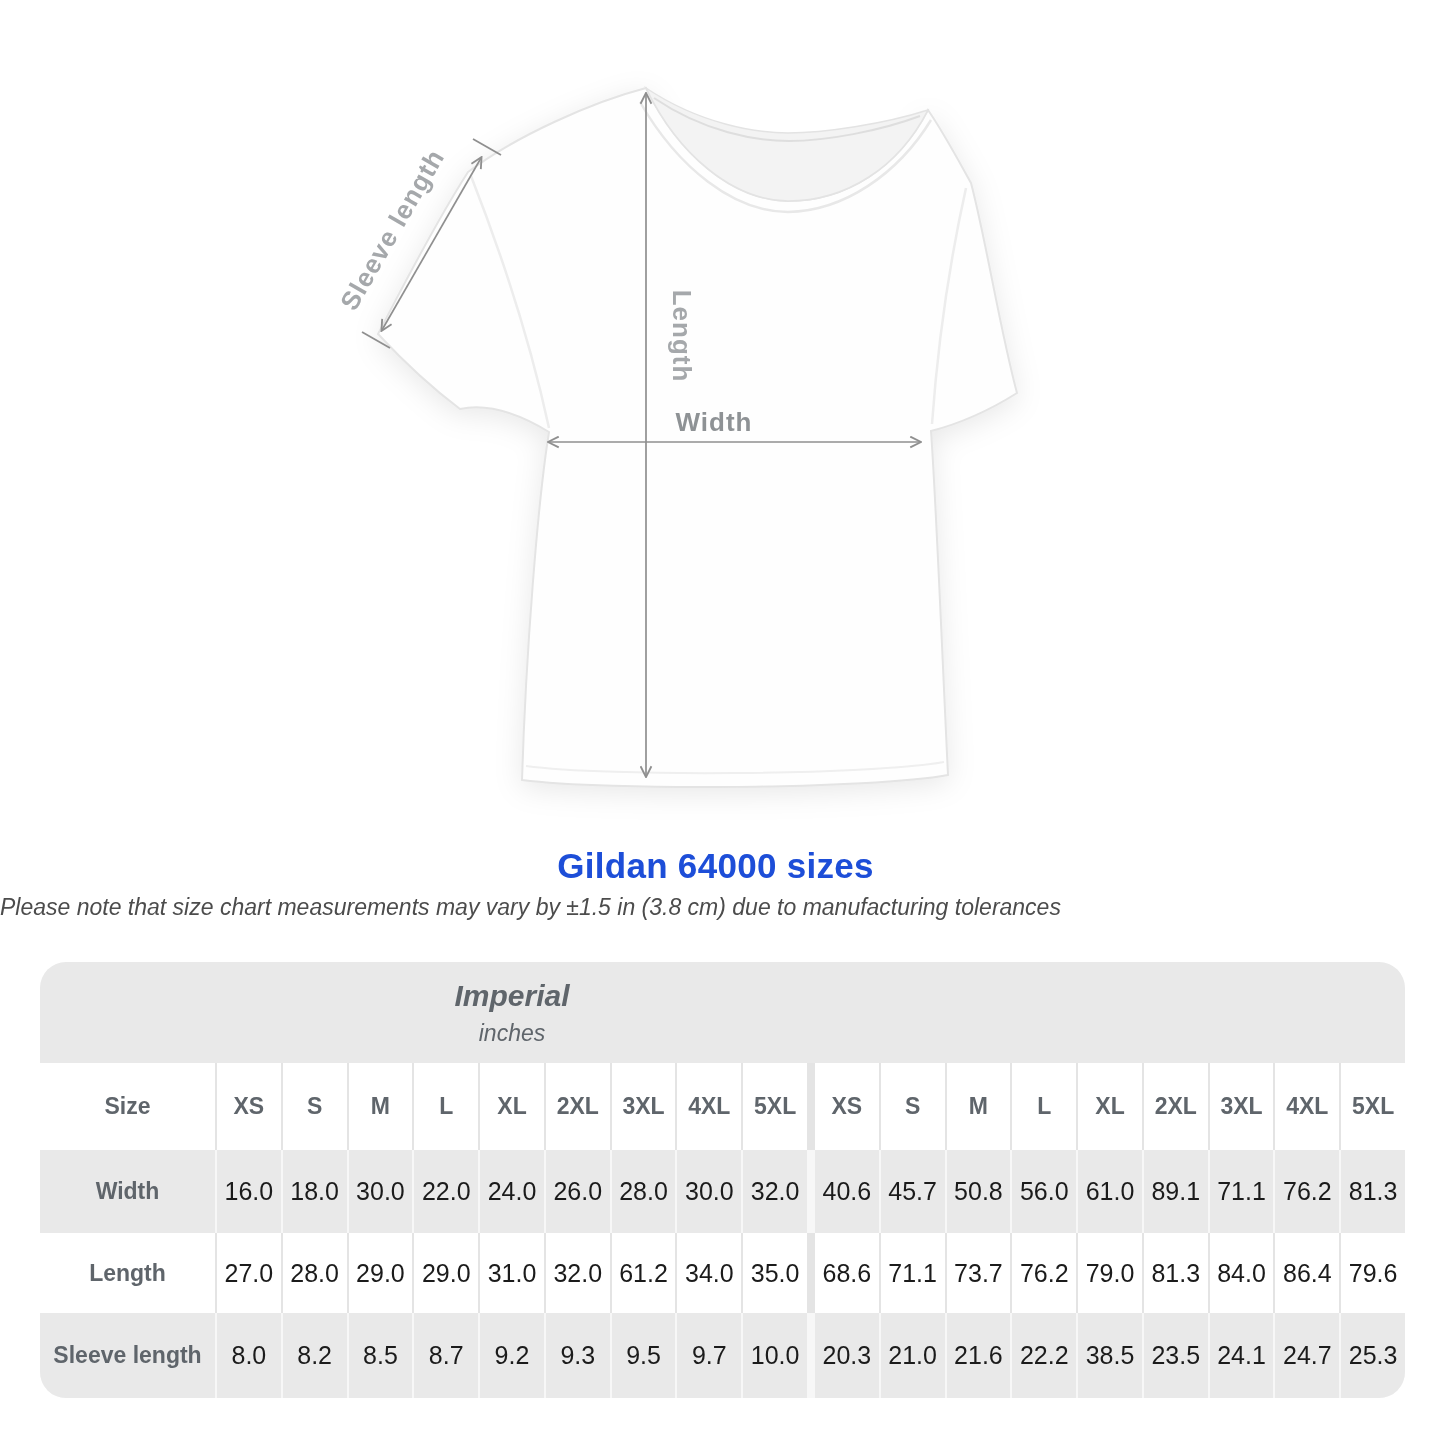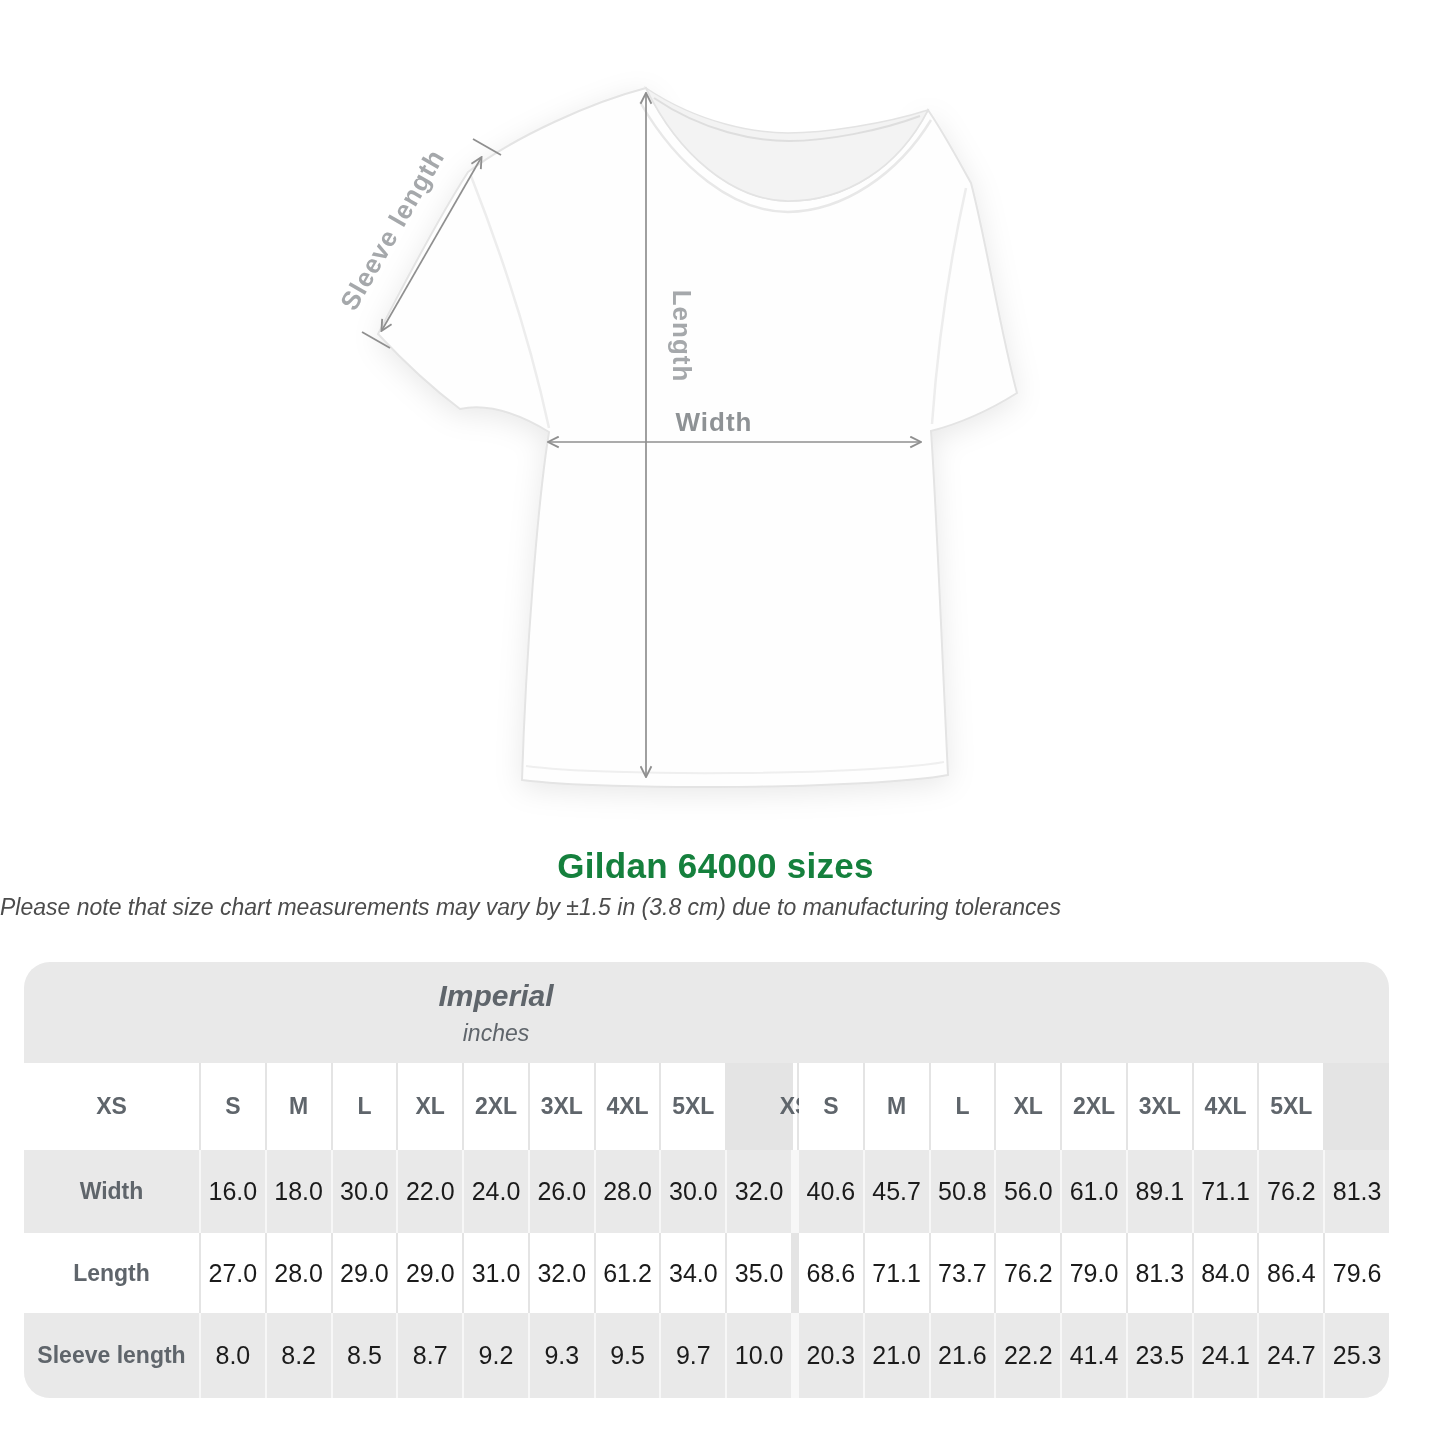--- a/index.html
+++ b/index.html
@@ -12,7 +12,7 @@
 
   .page-title{
     position:absolute;top:846px;left:0;right:14px;text-align:center;
-    font-size:35px;font-weight:bold;color:#15803d;letter-spacing:.3px;
+    font-size:35px;font-weight:bold;color:#1d4ed8;letter-spacing:.3px;
   }
   .note{
     position:absolute;top:894px;left:0;right:0;text-align:left;

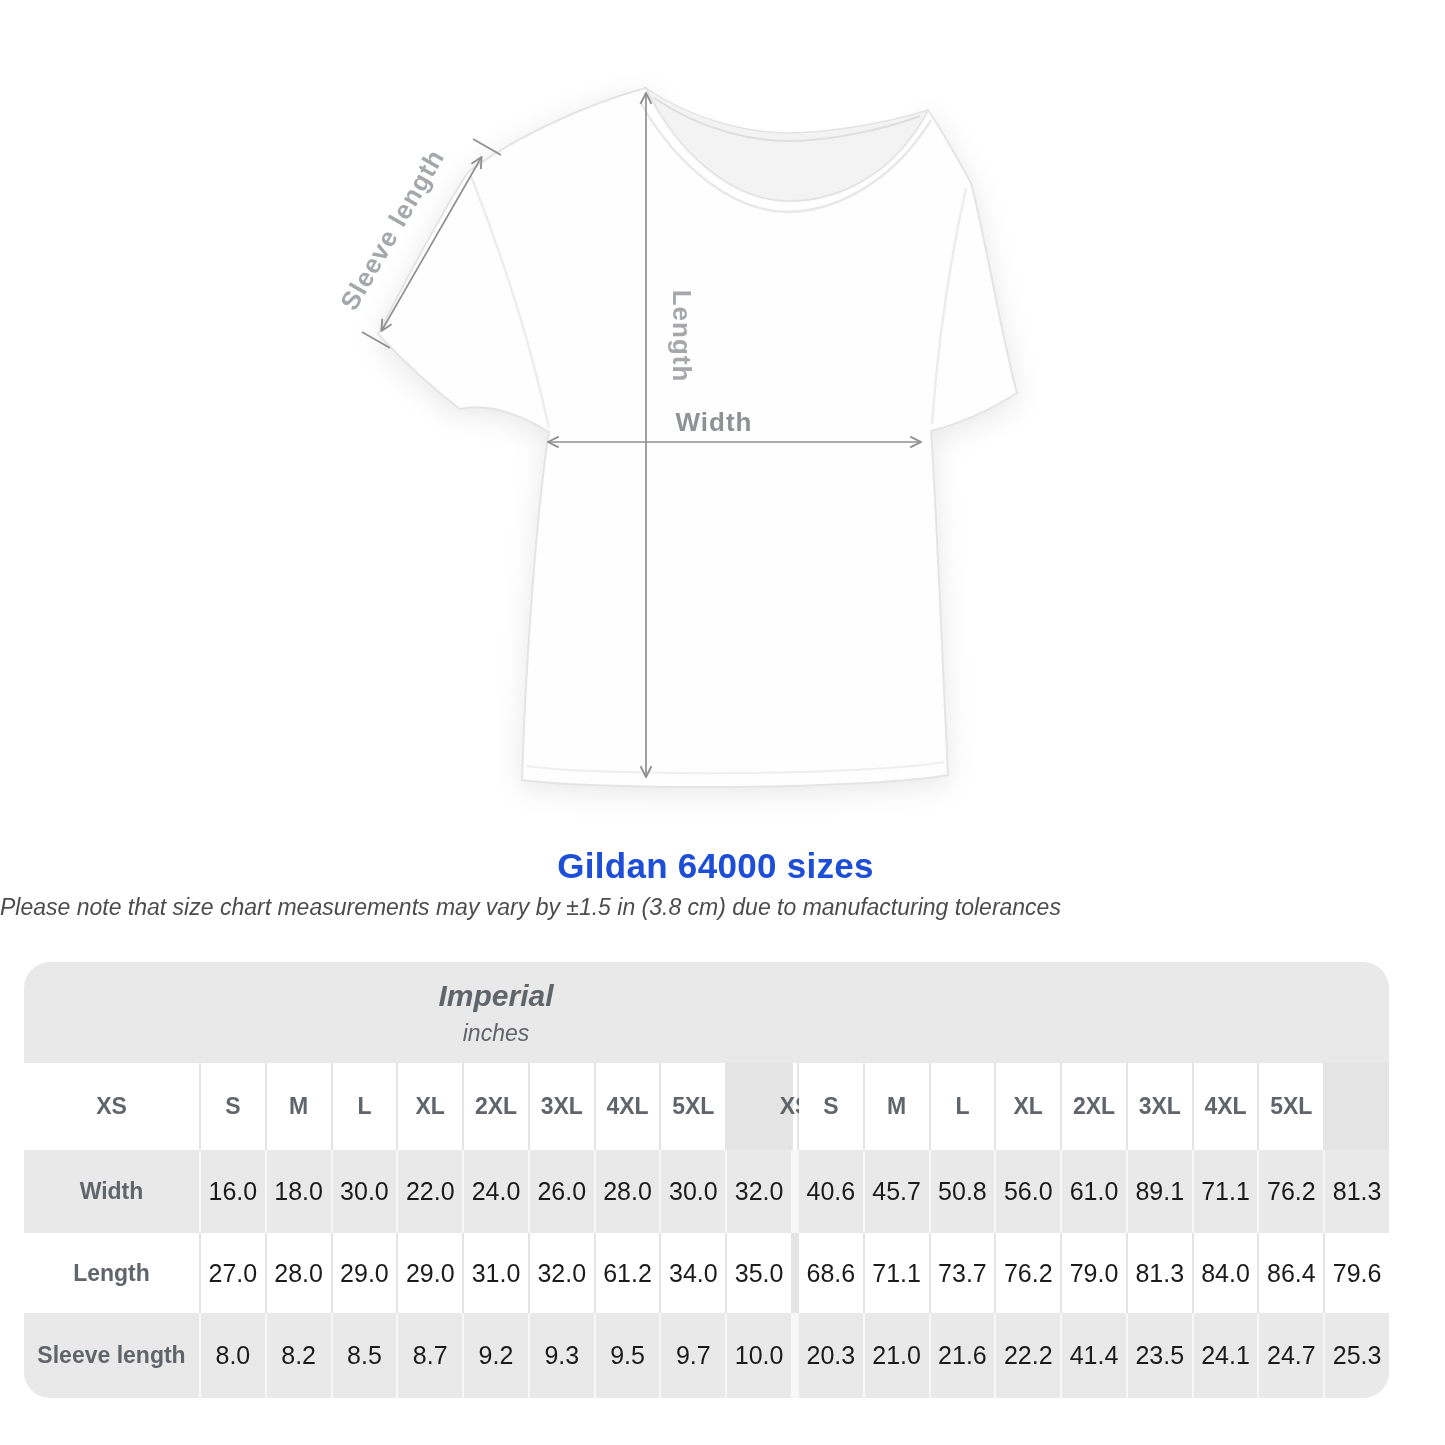--- a/index.html
+++ b/index.html
@@ -20,7 +20,7 @@
   }
 
   .size-table{
-    position:absolute;top:962px;left:24px;width:1365px;
+    position:absolute;top:962px;left:40px;width:1365px;
     border-radius:26px;overflow:hidden;
   }
   .trow{

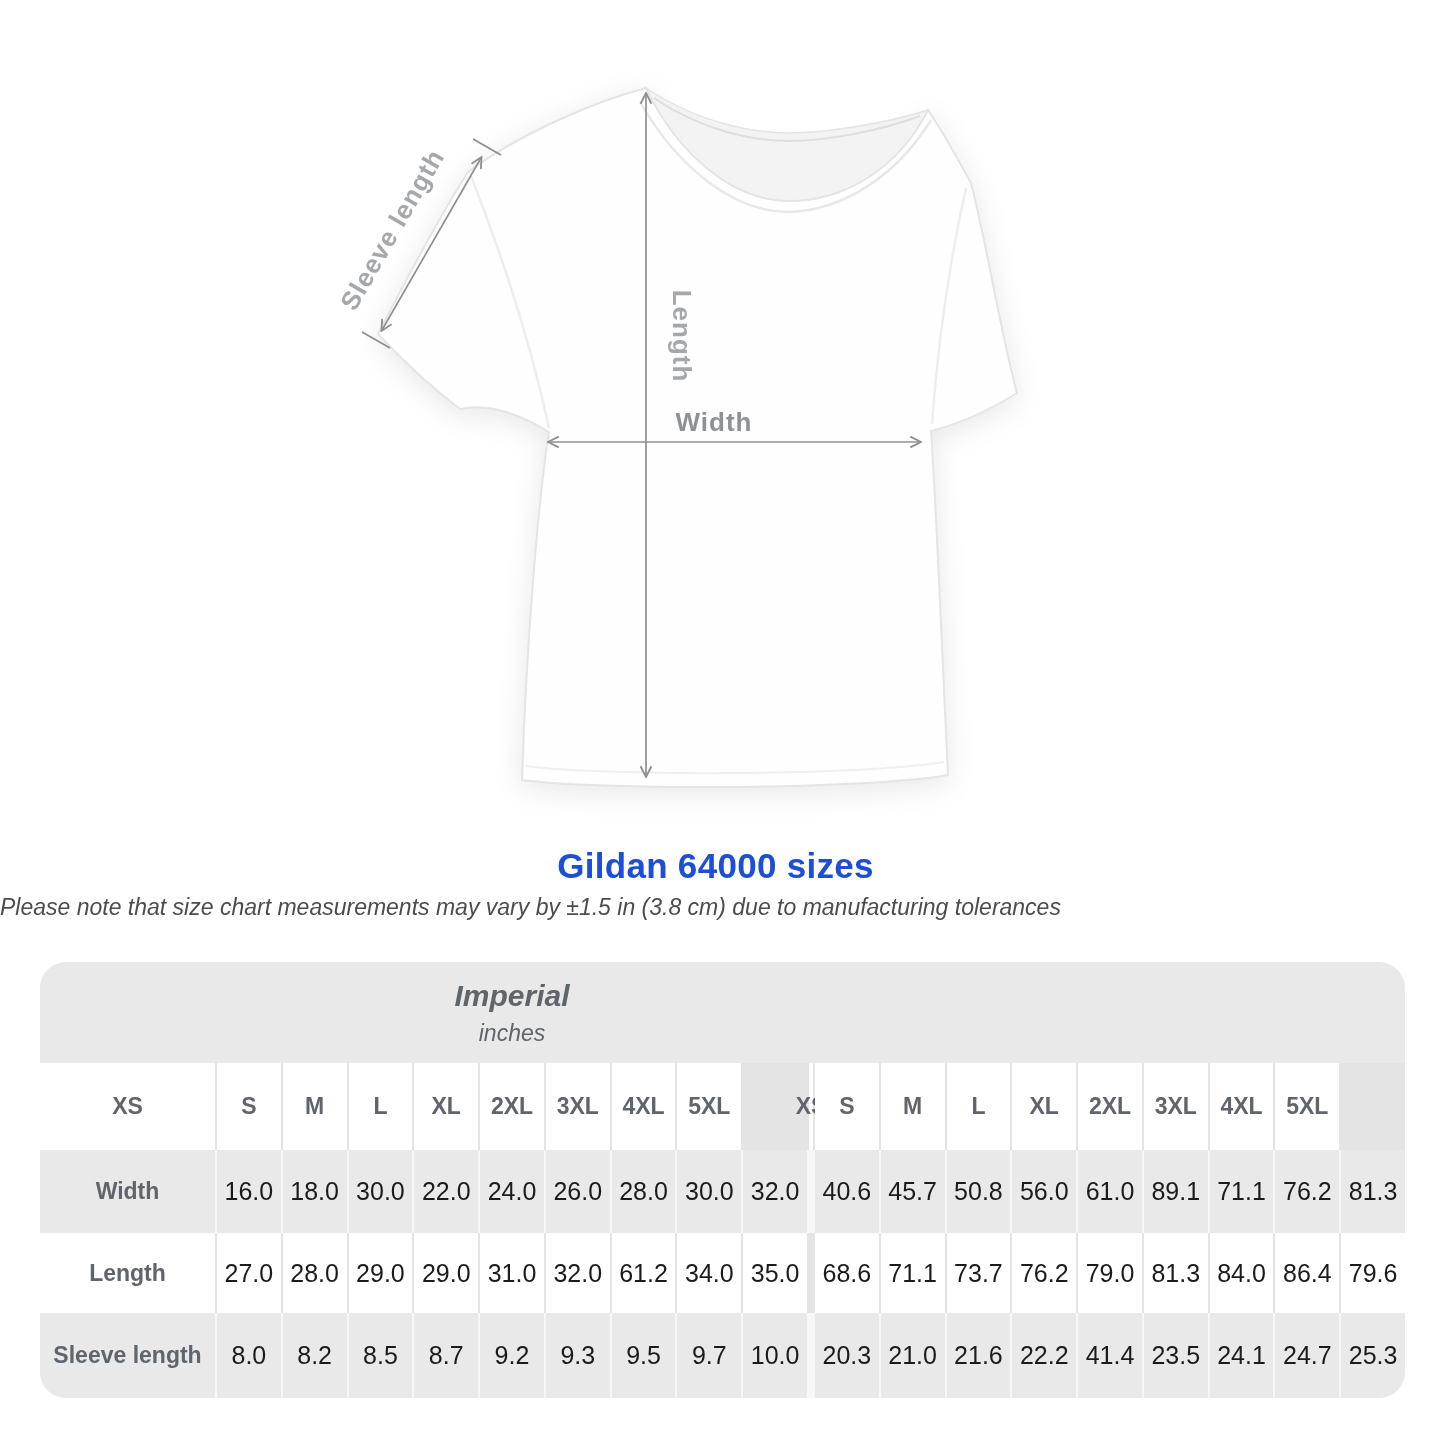--- a/index.html
+++ b/index.html
@@ -108,6 +108,7 @@
     </div>
 
     <div class="trow r-header">
+        <div class="cell label-cell">Size</div>
         <div class="cell head-cell">XS</div>
         <div class="cell head-cell">S</div>
         <div class="cell head-cell">M</div>

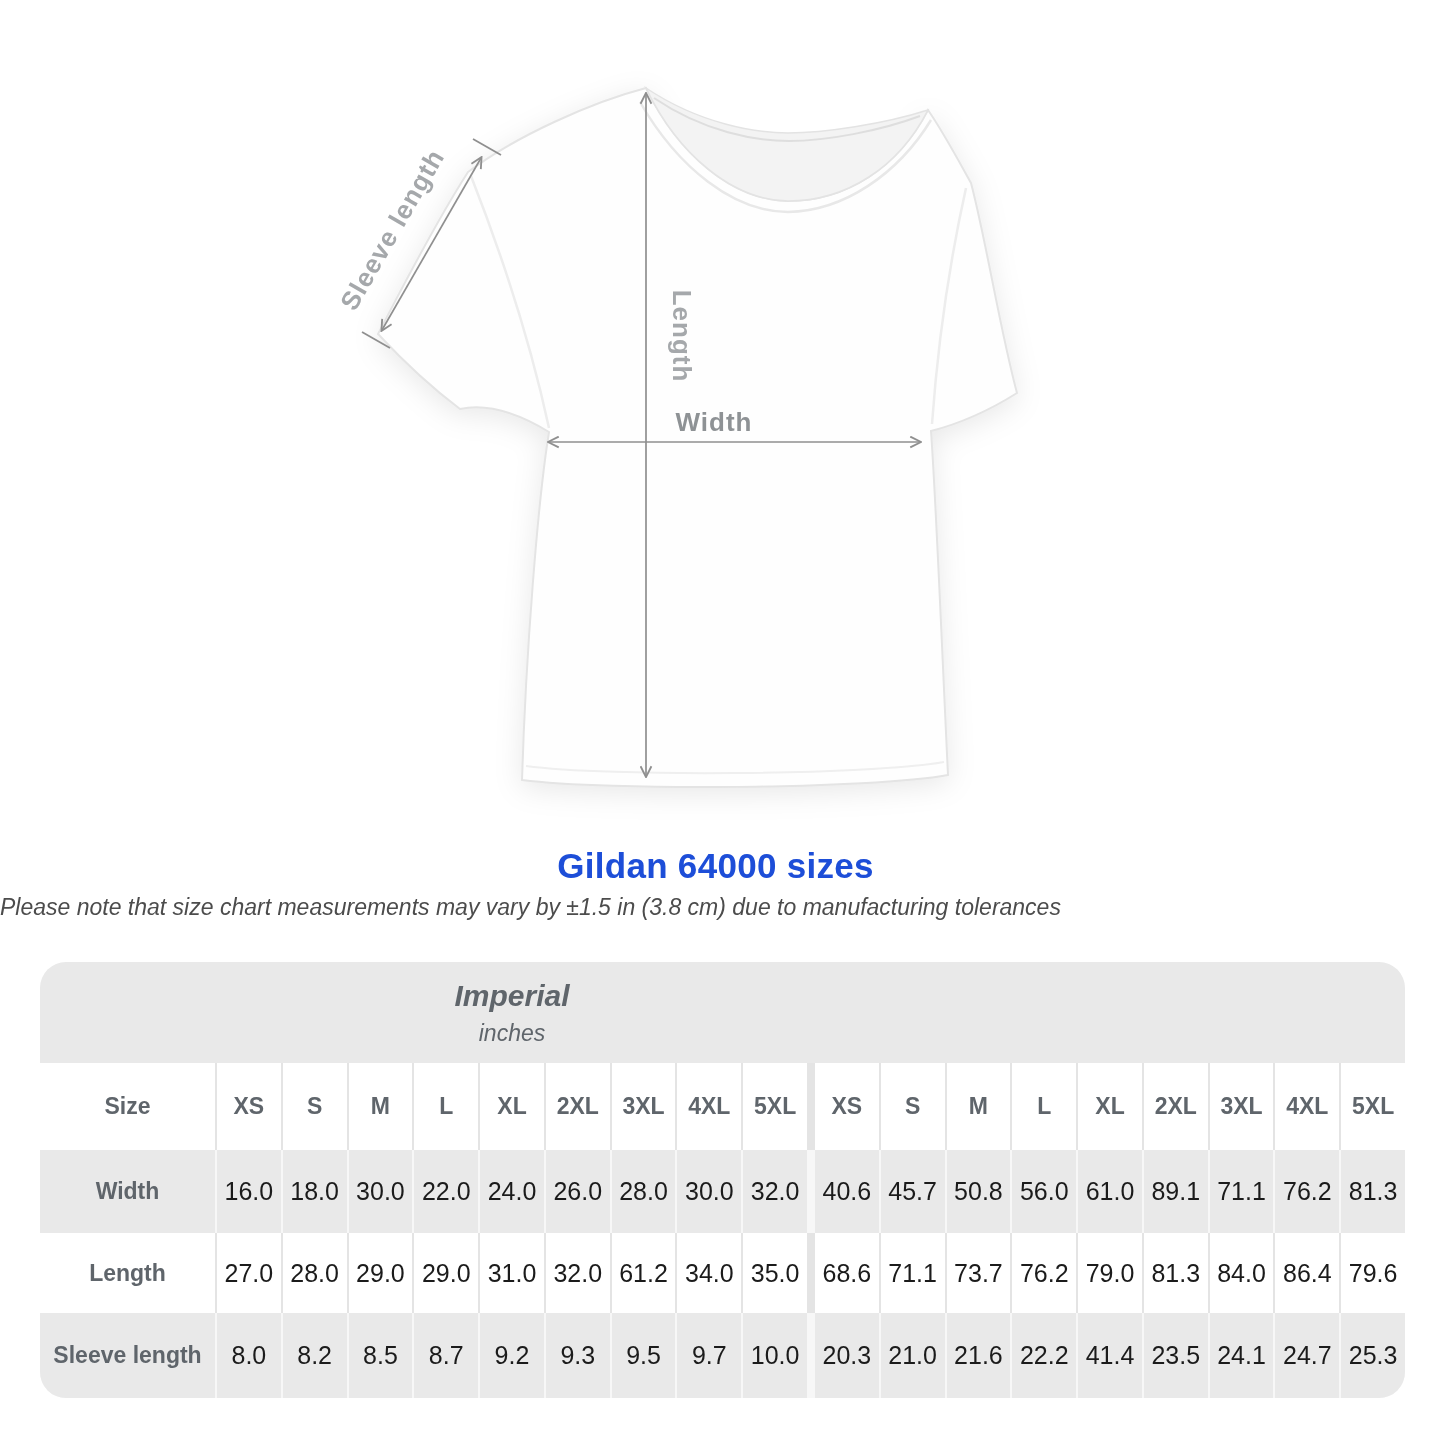--- a/index.html
+++ b/index.html
@@ -190,7 +190,7 @@
         <div class="cell value-cell">21.0</div>
         <div class="cell value-cell">21.6</div>
         <div class="cell value-cell">22.2</div>
-        <div class="cell value-cell">41.4</div>
+        <div class="cell value-cell">38.5</div>
         <div class="cell value-cell">23.5</div>
         <div class="cell value-cell">24.1</div>
         <div class="cell value-cell">24.7</div>

